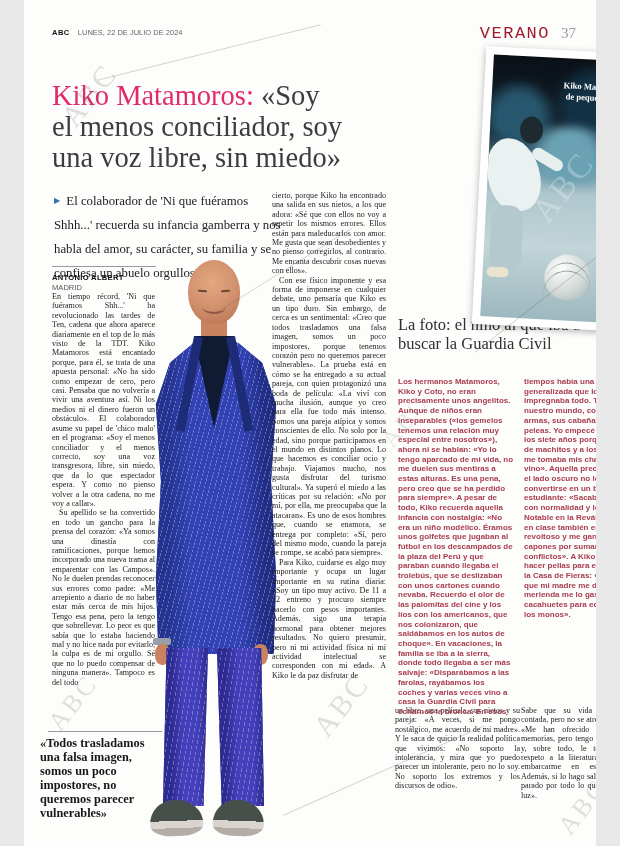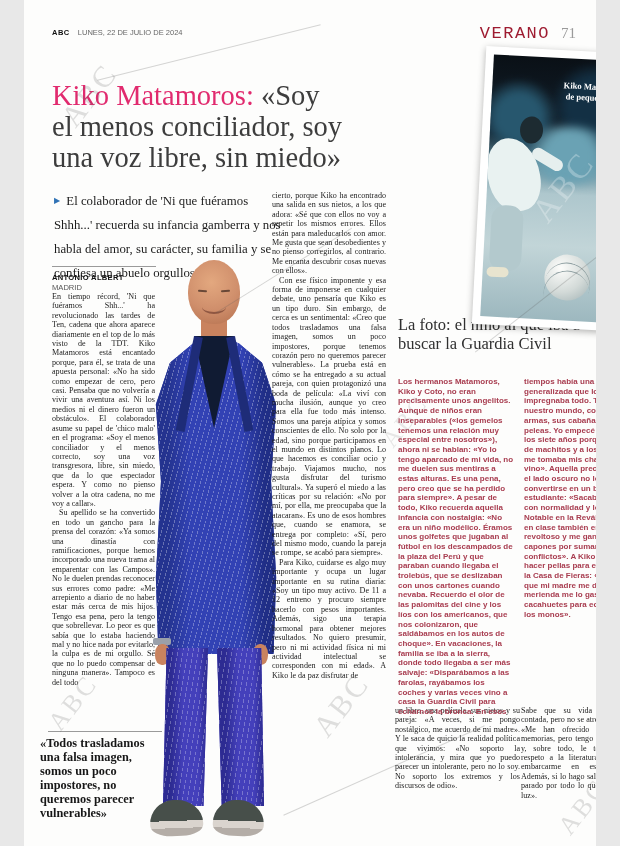--- a/index.html
+++ b/index.html
@@ -113,7 +113,7 @@
   </div>
   <div class="hdr-right">
     <span class="section">VERANO</span>
-    <span class="pagenum">71</span>
+    <span class="pagenum">37</span>
   </div>
 
   <h1 class="headline">

